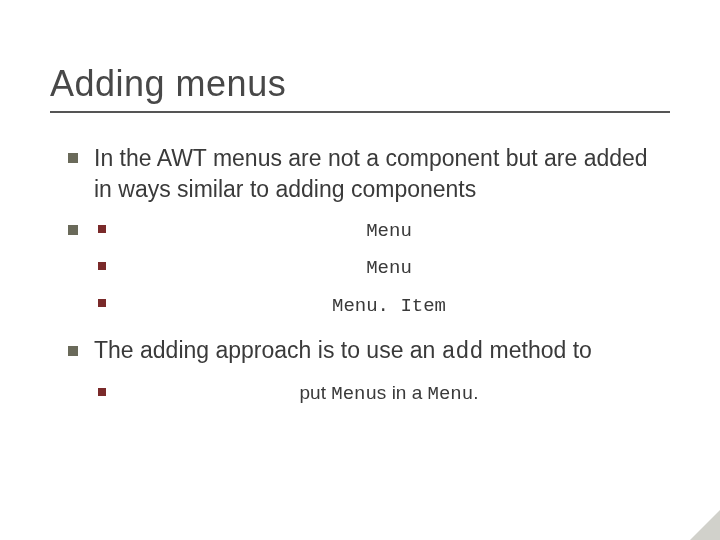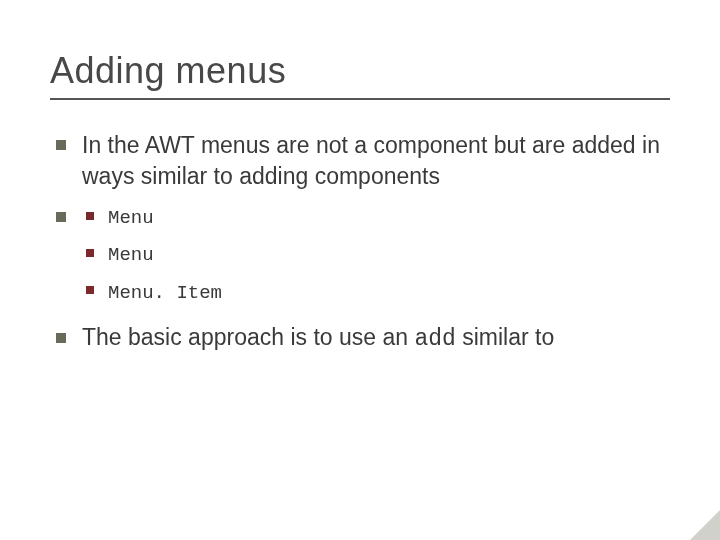--- a/index.html
+++ b/index.html
@@ -23,7 +23,7 @@
     font-size: 36px;
     font-weight: 400;
     color: #484848;
-    margin: 0 0 6px 0;
+    margin: 13px 0 6px 0;
     letter-spacing: 0.5px;
   }
   .rule {

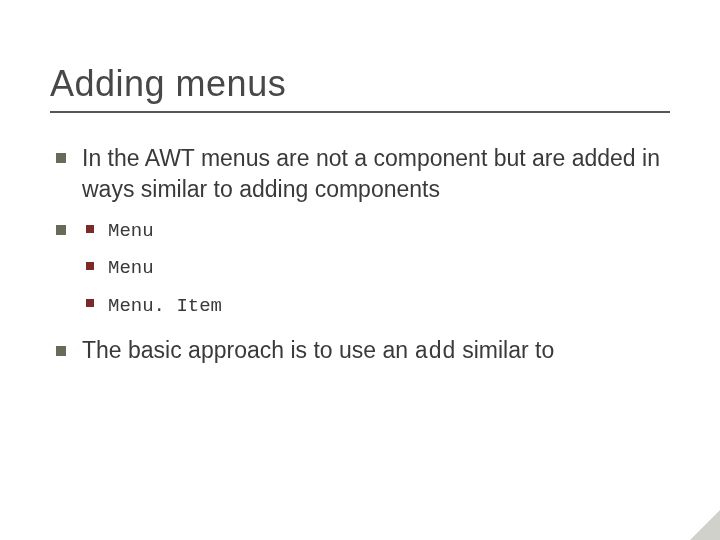--- a/index.html
+++ b/index.html
@@ -34,7 +34,7 @@
   }
   ul.top {
     list-style: none;
-    margin: 0;
+    margin: 12px;
     padding: 0;
   }
   ul.top > li {

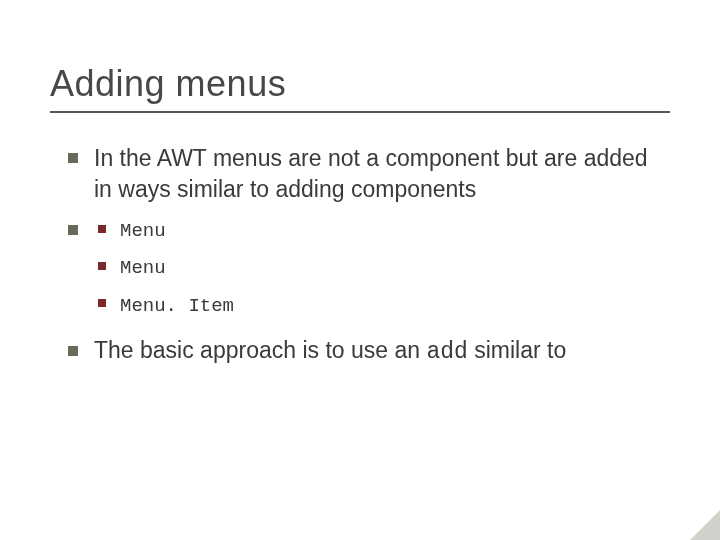--- a/index.html
+++ b/index.html
@@ -58,6 +58,7 @@
     list-style: none;
     margin: 10px 0 14px 0;
     padding: 0;
+    text-align: center;
   }
   ul.sub > li {
     position: relative;

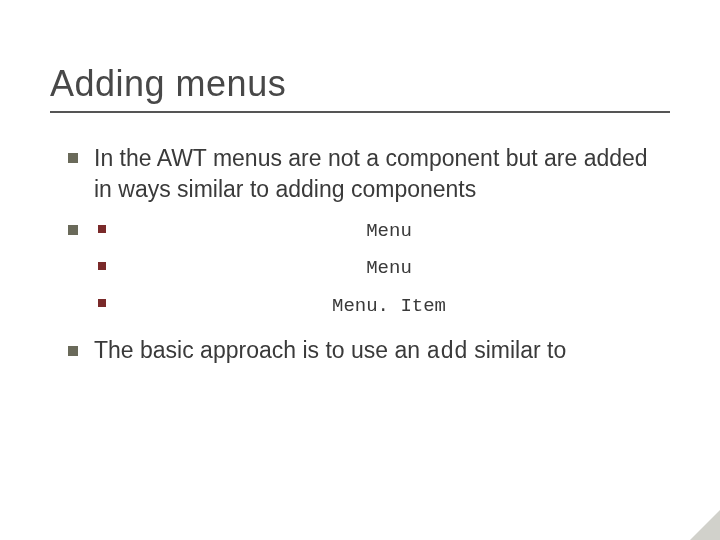--- a/index.html
+++ b/index.html
@@ -116,7 +116,7 @@
       </ul>
     </li>
     <li>
-      <span>The basic approach is to use an </span><span class="mono">add</span><span> similar to</span>
+      <span>The adding approach is to use an </span><span class="mono">add</span><span> similar to</span>
       <ul class="sub">
       </ul>
     </li>

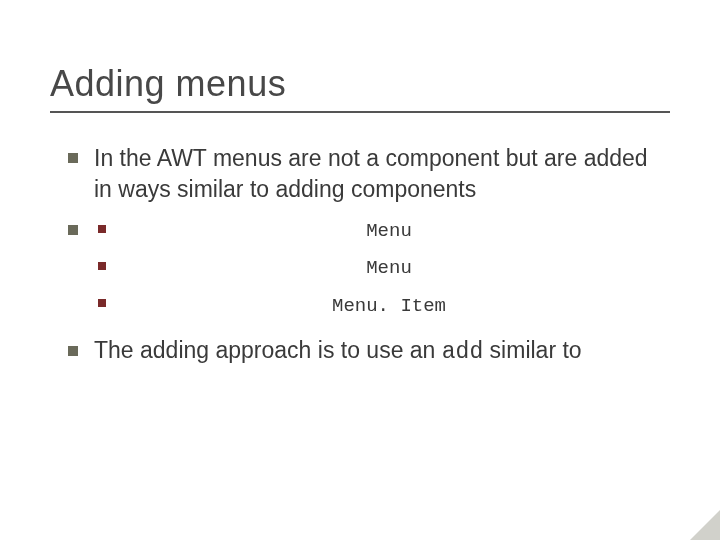--- a/index.html
+++ b/index.html
@@ -116,7 +116,7 @@
       </ul>
     </li>
     <li>
-      <span>The adding approach is to use an </span><span class="mono">add</span><span> similar to</span>
+      <span>The adding approach is to use an </span><span class="mono">add</span><span> method to</span>
       <ul class="sub">
       </ul>
     </li>

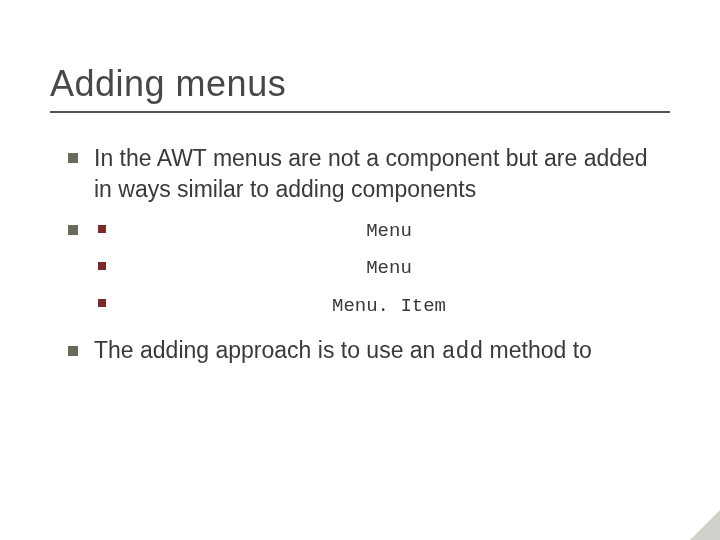--- a/index.html
+++ b/index.html
@@ -118,6 +118,9 @@
     <li>
       <span>The adding approach is to use an </span><span class="mono">add</span><span> method to</span>
       <ul class="sub">
+        <li>
+          <span>put </span><span class="mono">Menu</span><span>s in a </span><span class="mono">Menu</span><span>.</span>
+        </li>
       </ul>
     </li>
   </ul>

